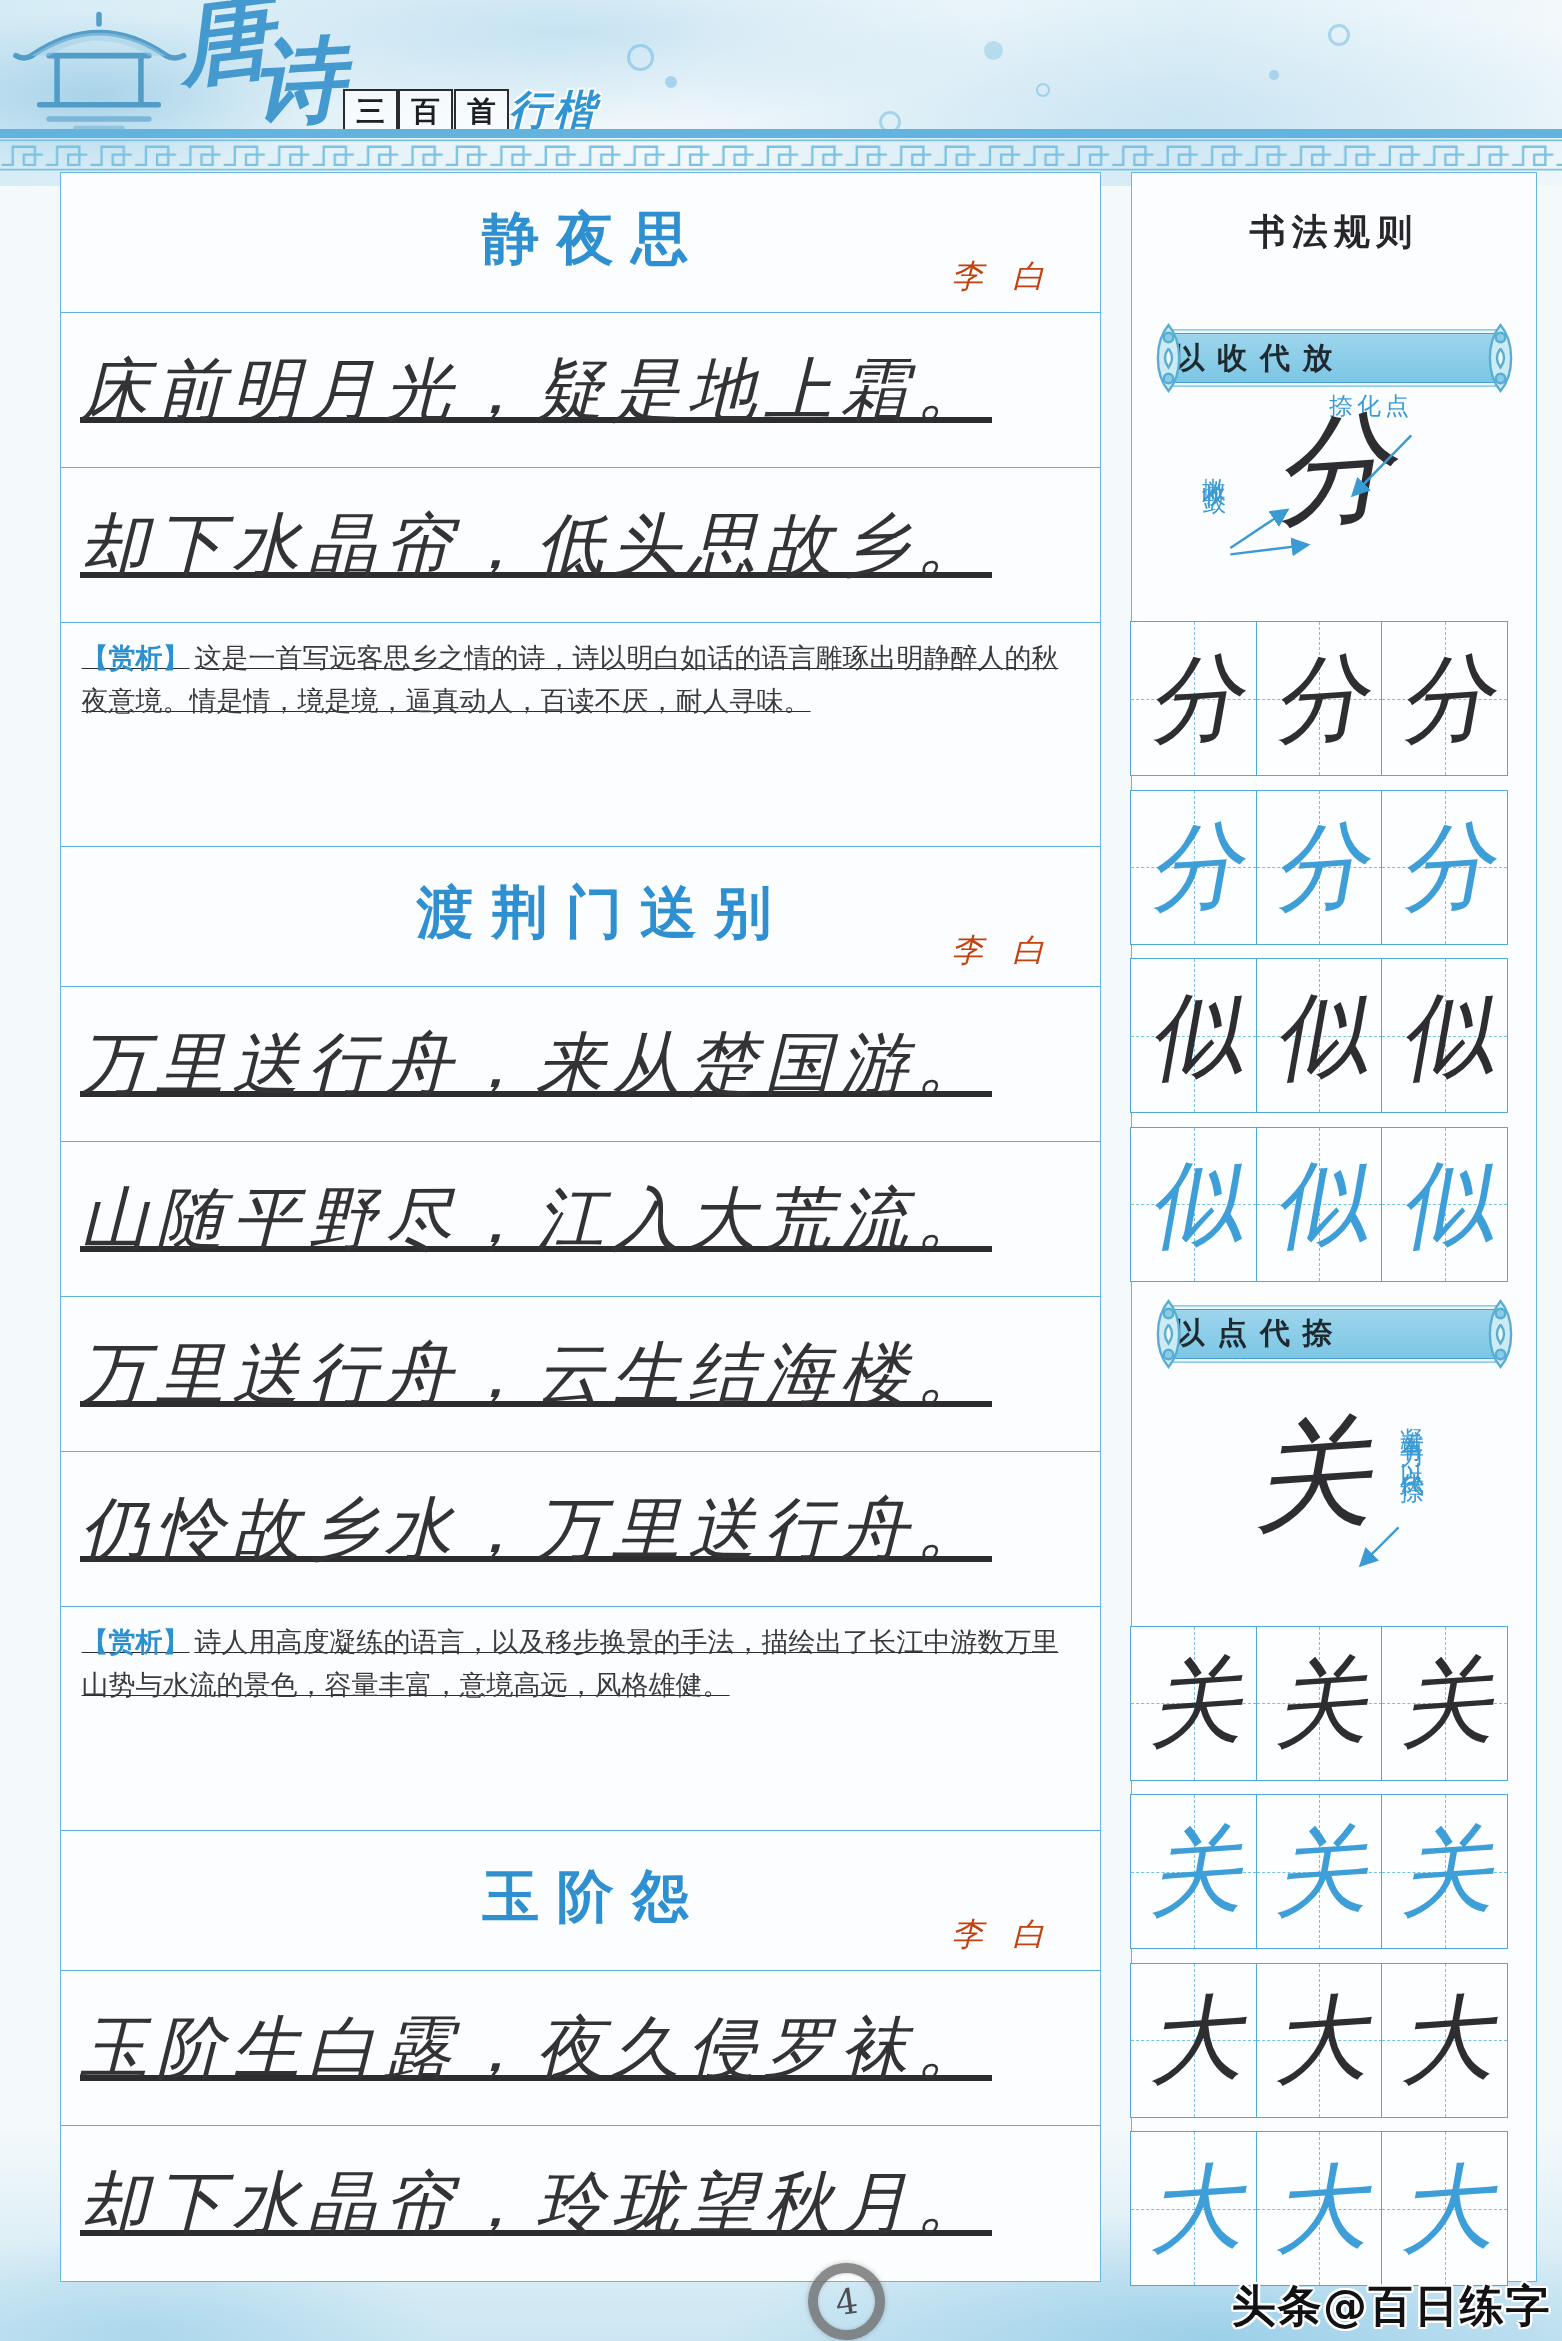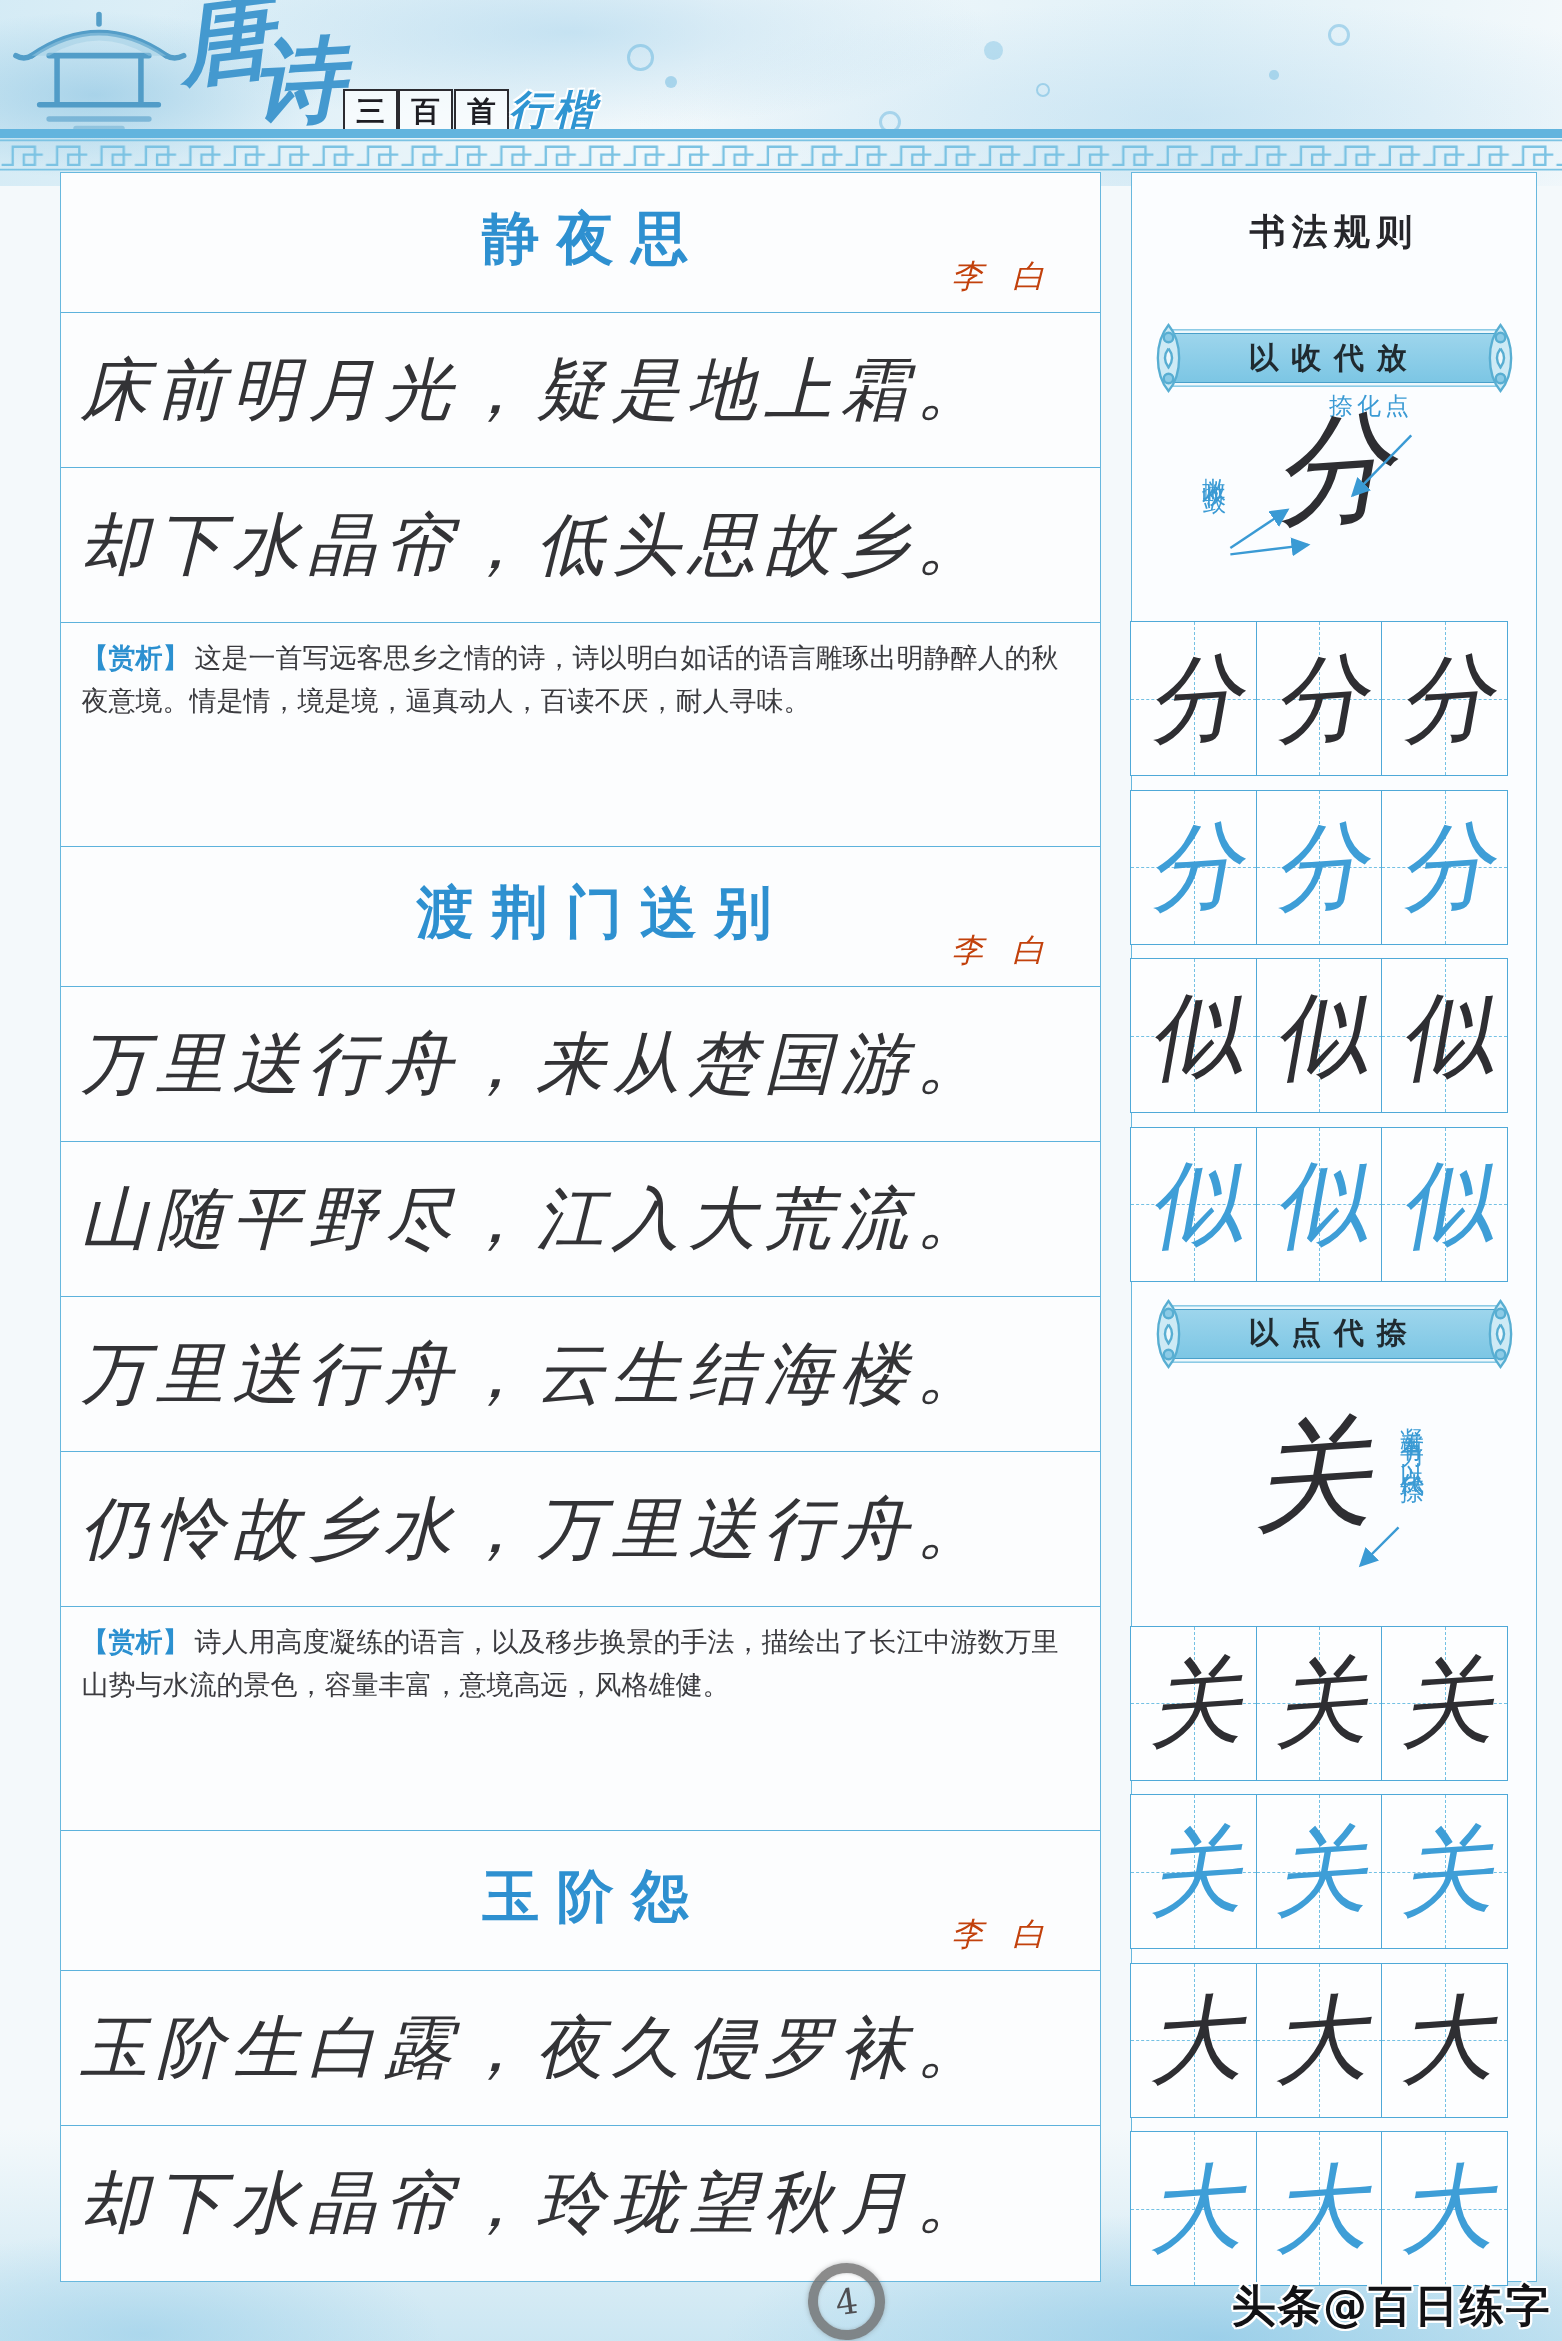--- a/index.html
+++ b/index.html
@@ -35,7 +35,7 @@
   .border-strip .bar{height:8.7px;background:#62b4de;}
   
   .poems-panel{position:absolute;left:60px;top:172px;width:1041px;height:2110px;
-    border:1.6px solid #68b8de;background:#fcfdfe;display:flex;flex-direction:column;box-sizing:border-box;}
+    border:1.6px solid #68b8de;background:#fcfdfe;display:flex;flex-direction:column;box-sizing:border-box;text-decoration:underline;}
   .row{border-bottom:1.6px solid #5db2dc;box-sizing:border-box;position:relative;}
   .row:last-child{border-bottom:none;}
   .row-title{height:140px;}

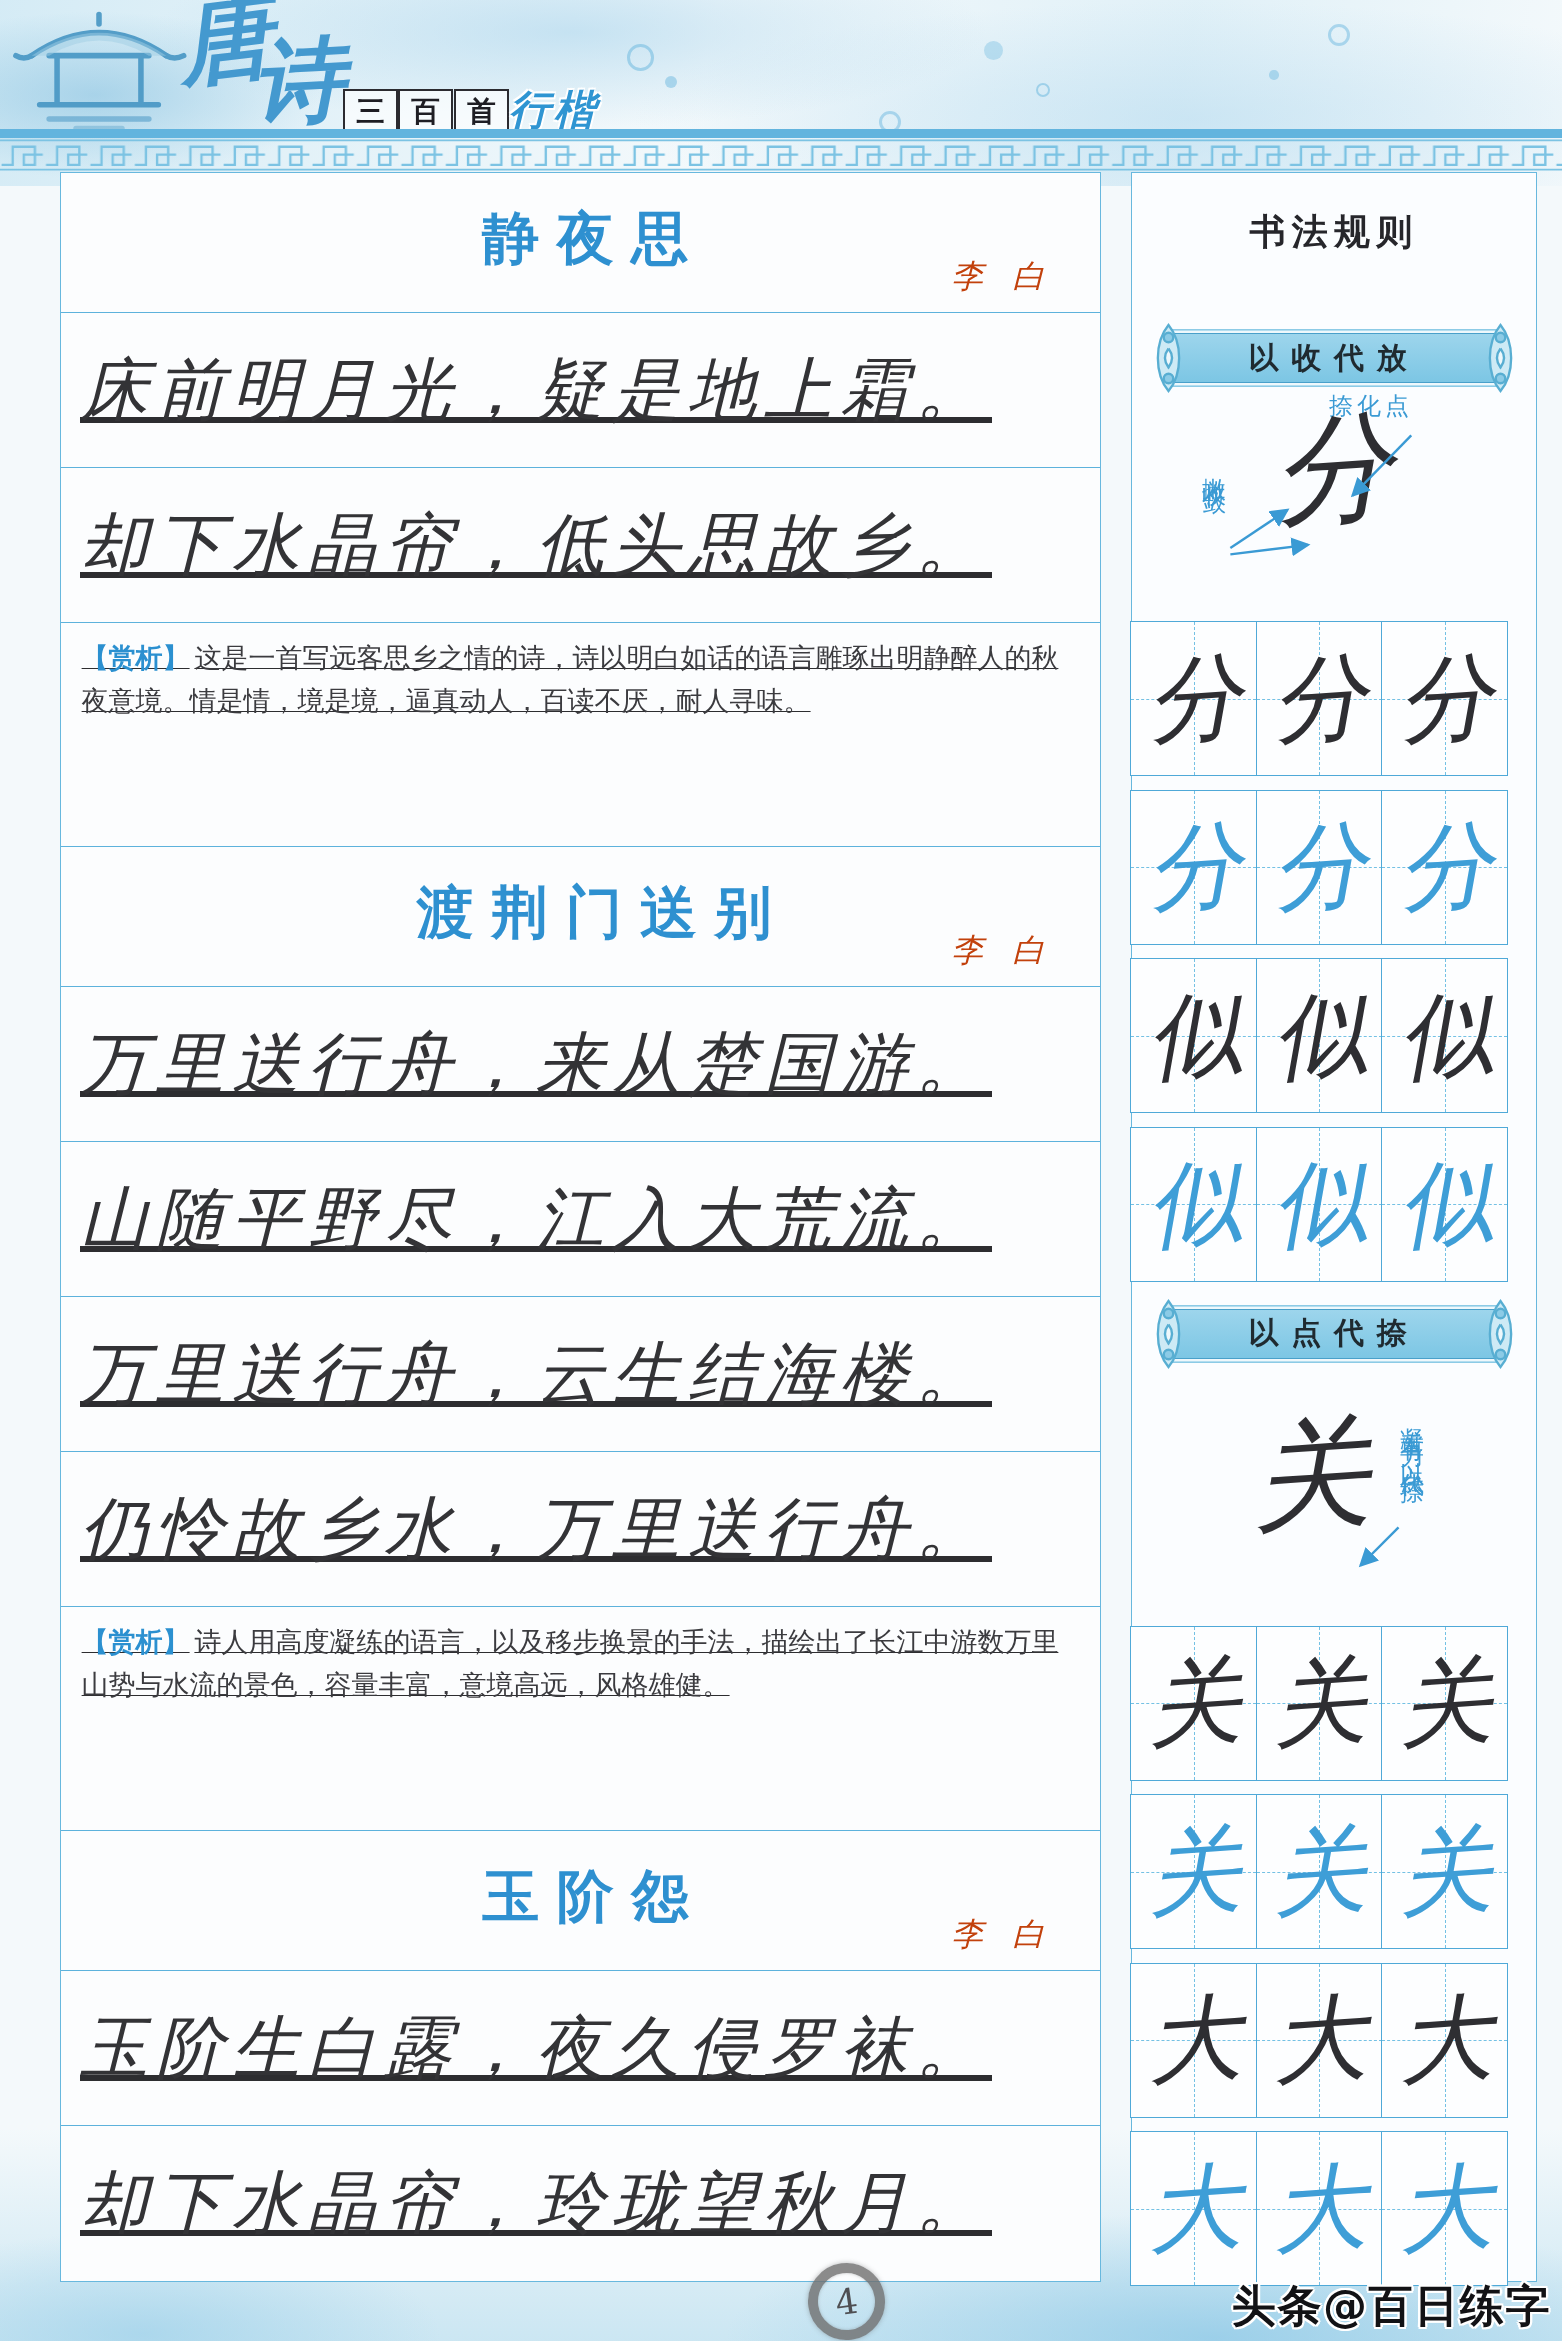--- a/index.html
+++ b/index.html
@@ -58,7 +58,7 @@
   .banner{position:relative;width:319px;height:48px;margin:0 auto;
     background:linear-gradient(#9dd5ec,#7cc6e4);border:1.6px solid #49a0ca;
     box-shadow:0 0 0 2.4px #eef8fc,0 0 0 4px #8ccbe6;
-    display:flex;align-items:center;justify-content:center;}
+    display:flex;align-items:center;}
   .banner .btext{font-size:30px;font-weight:bold;letter-spacing:12.7px;color:#1f2a30;}
   .banner svg.orn{position:absolute;top:50%;}
   .banner svg.orn.left{left:-27px;transform:translateY(-50%);}

